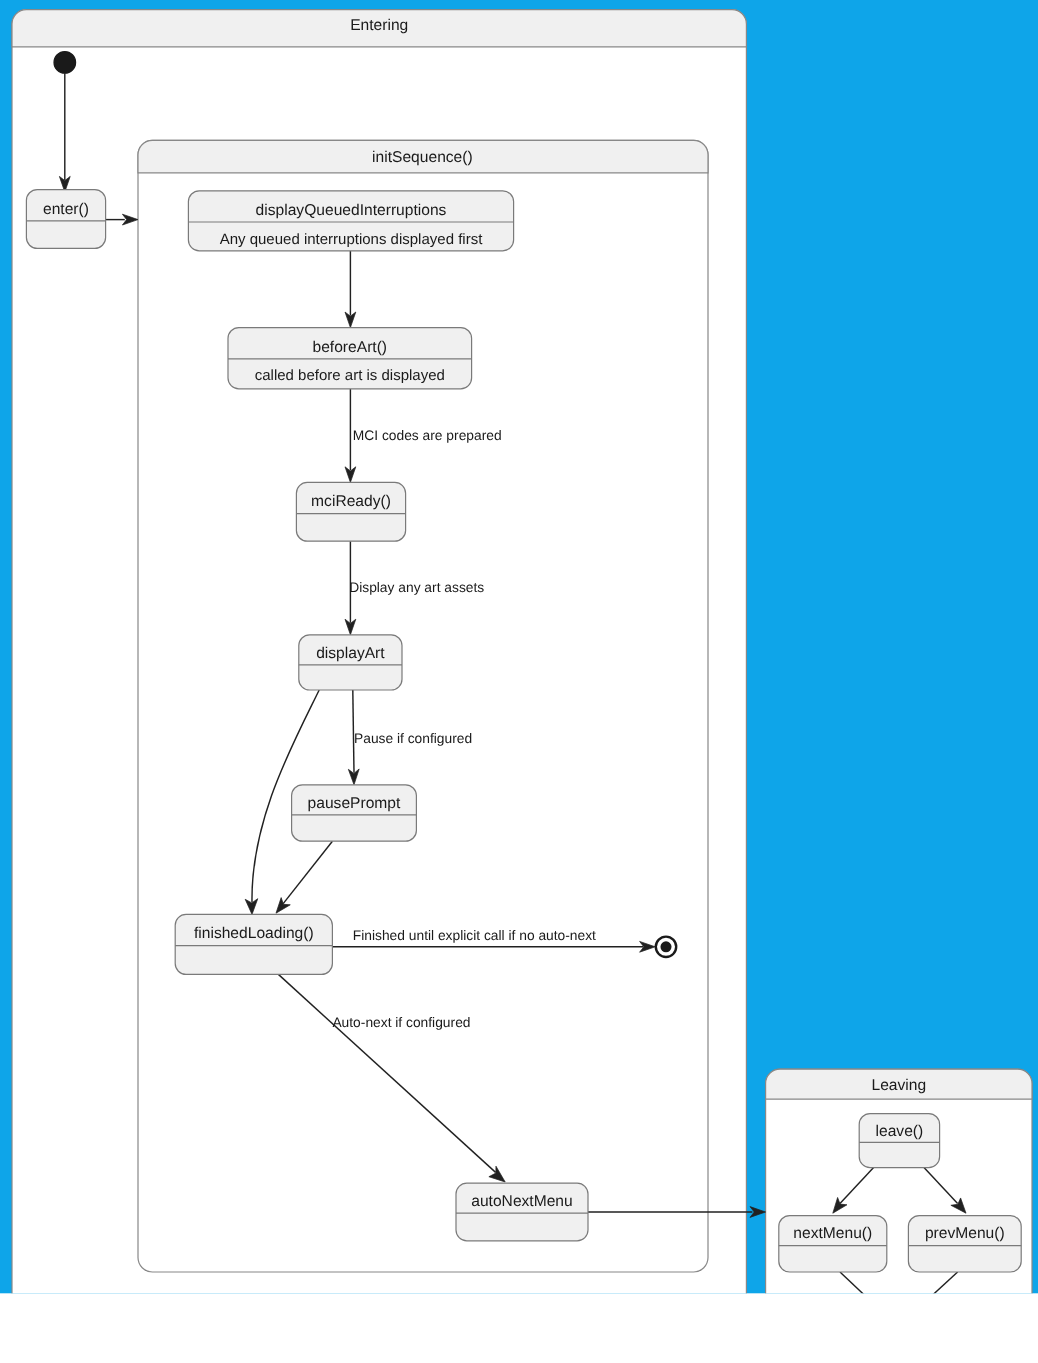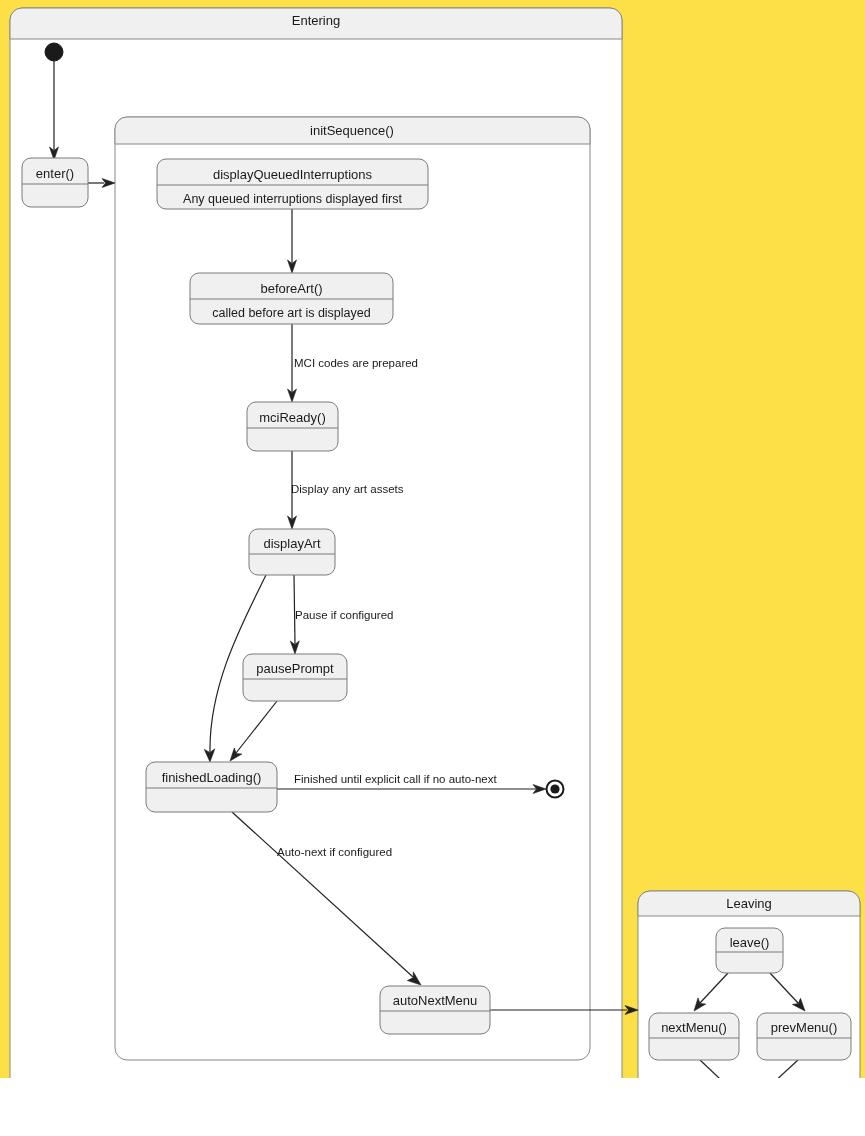--- a/index.html
+++ b/index.html
@@ -16,7 +16,7 @@
     width: 865px;
     height: 1078px;
     overflow: hidden;
-    background: #fde047;
+    background: #0ea5e9;
   }
   svg.layer {
     position: absolute;

